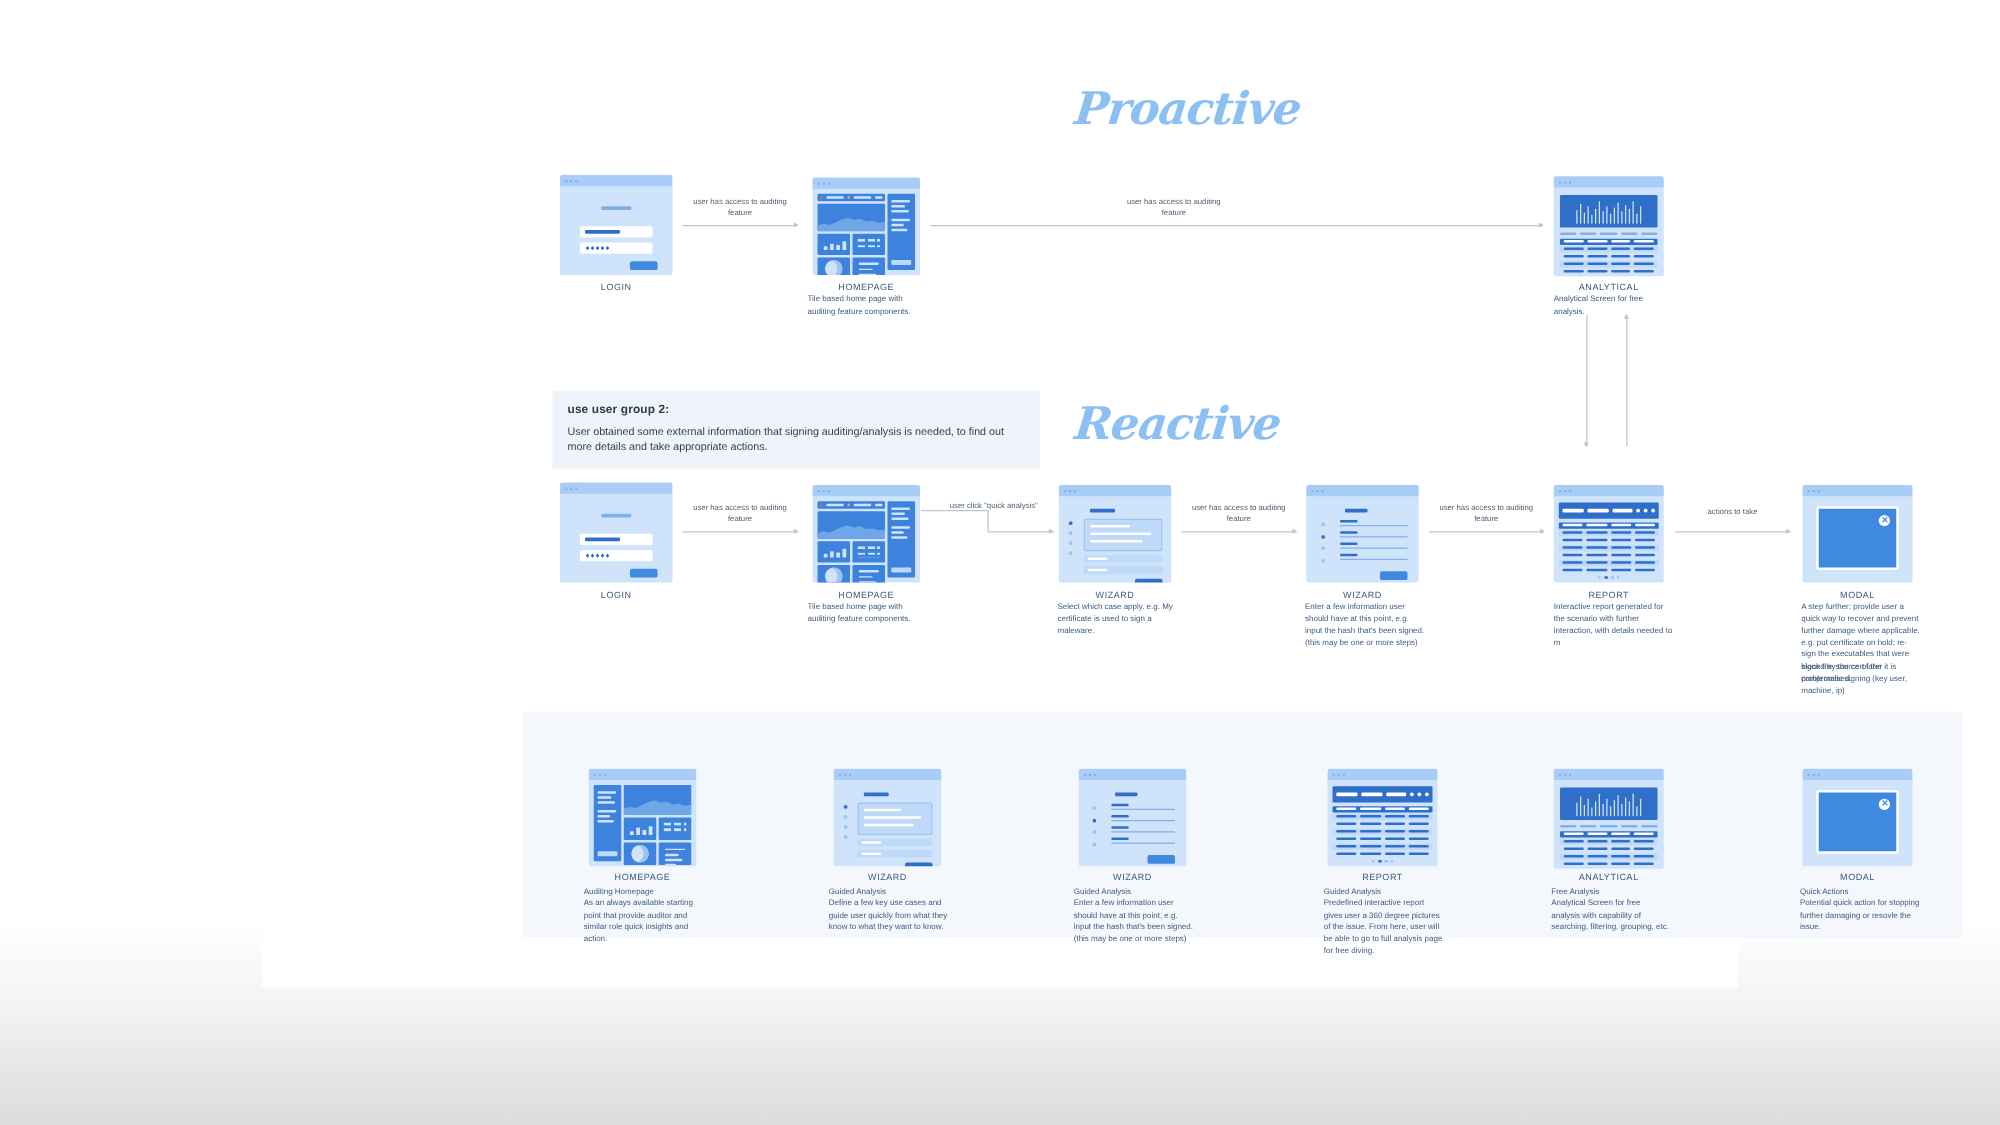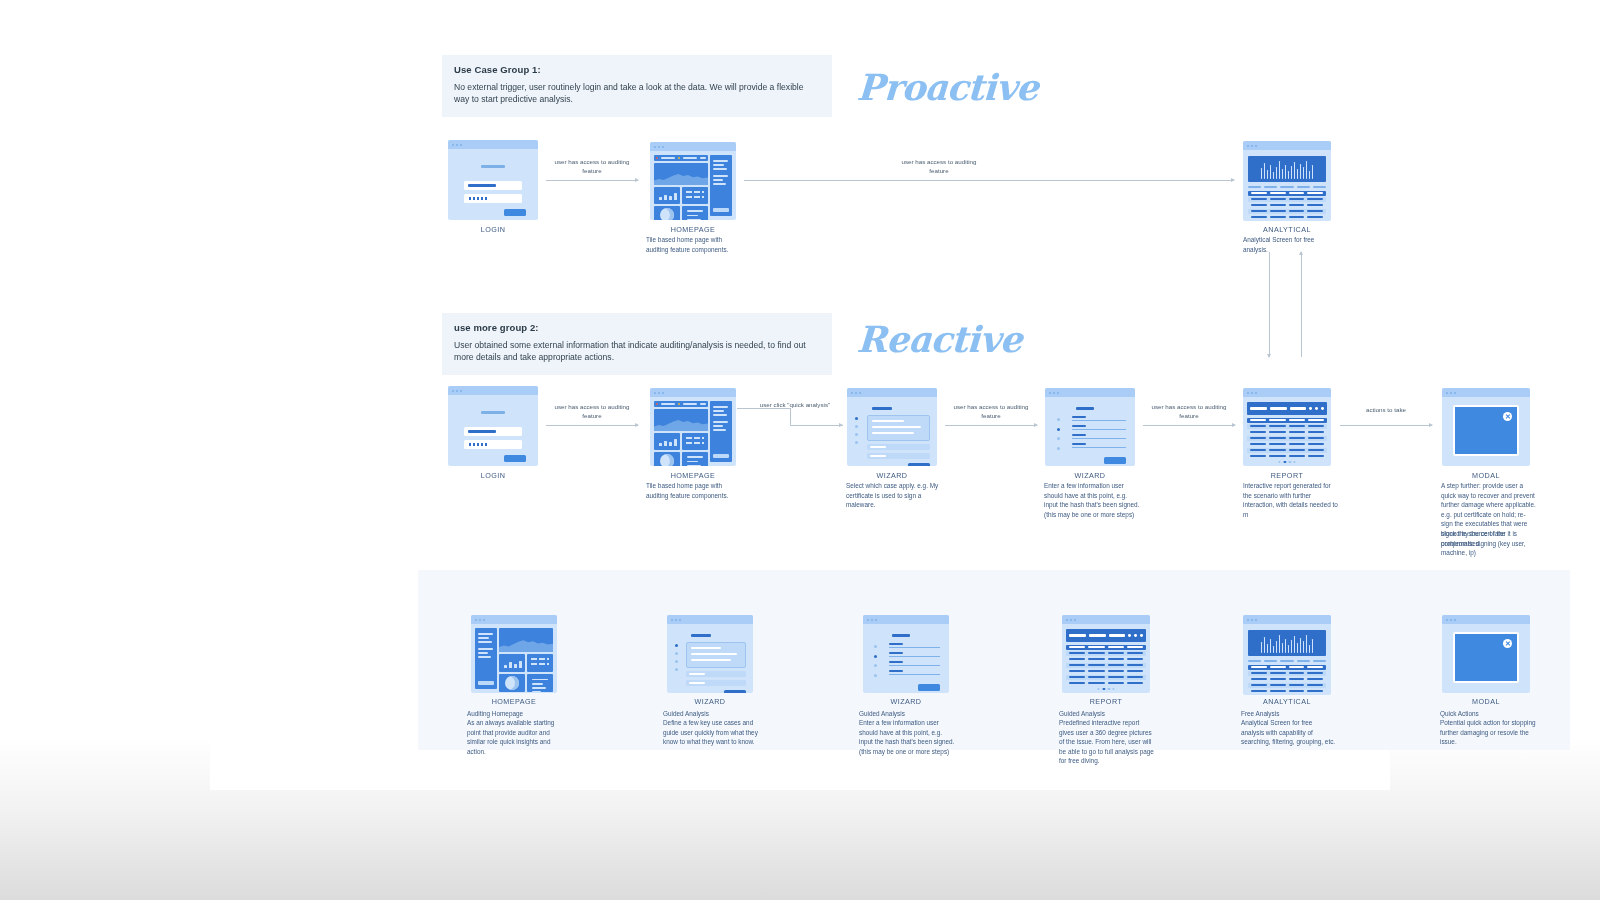--- a/index.html
+++ b/index.html
@@ -229,10 +229,6 @@
 <div id="stage">
 <div class="canvas">
 
-  <div class="banner" id="banner1">
-    <div class="b-title">Use Case Group 1:</div>
-    <div class="b-body">No external trigger, user routinely login and take a look at the data. We will provide a flexible way to start predictive analysis.</div>
-  </div>
   <div class="script" id="script1">Proactive</div>
 
   <div class="banner" id="banner2">

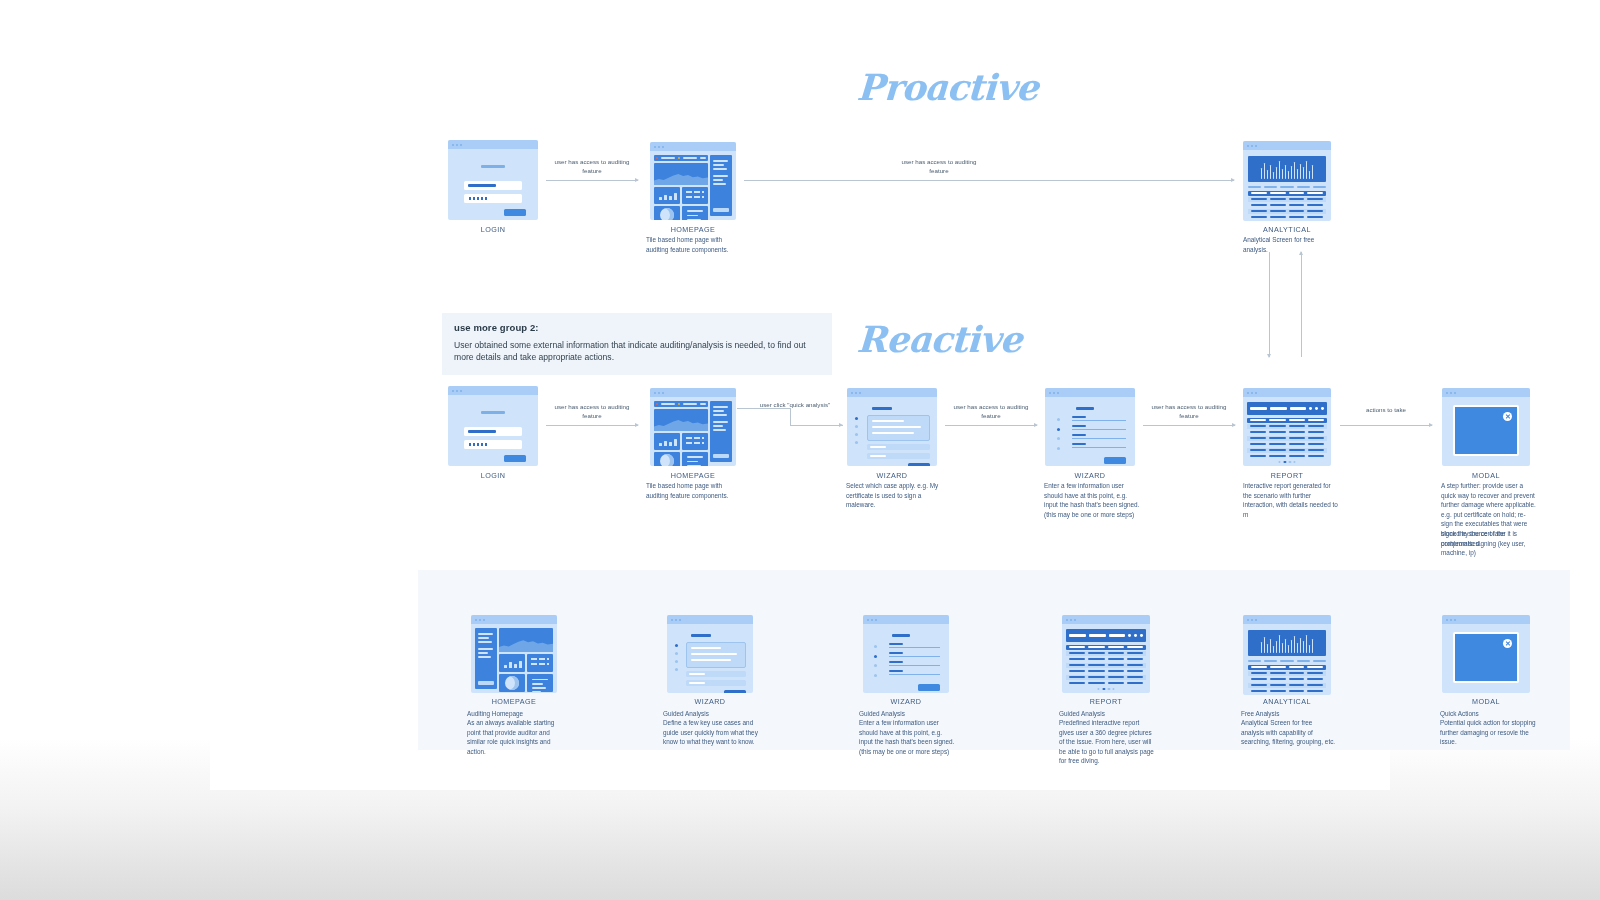--- a/index.html
+++ b/index.html
@@ -232,7 +232,7 @@
   <div class="script" id="script1">Proactive</div>
 
   <div class="banner" id="banner2">
-    <div class="b-title">use more group 2:</div>
+    <div class="b-title">use user group 2:</div>
     <div class="b-body">User obtained some external information that indicate auditing/analysis is needed, to find out more details and take appropriate actions.</div>
   </div>
   <div class="script" id="script2">Reactive</div>

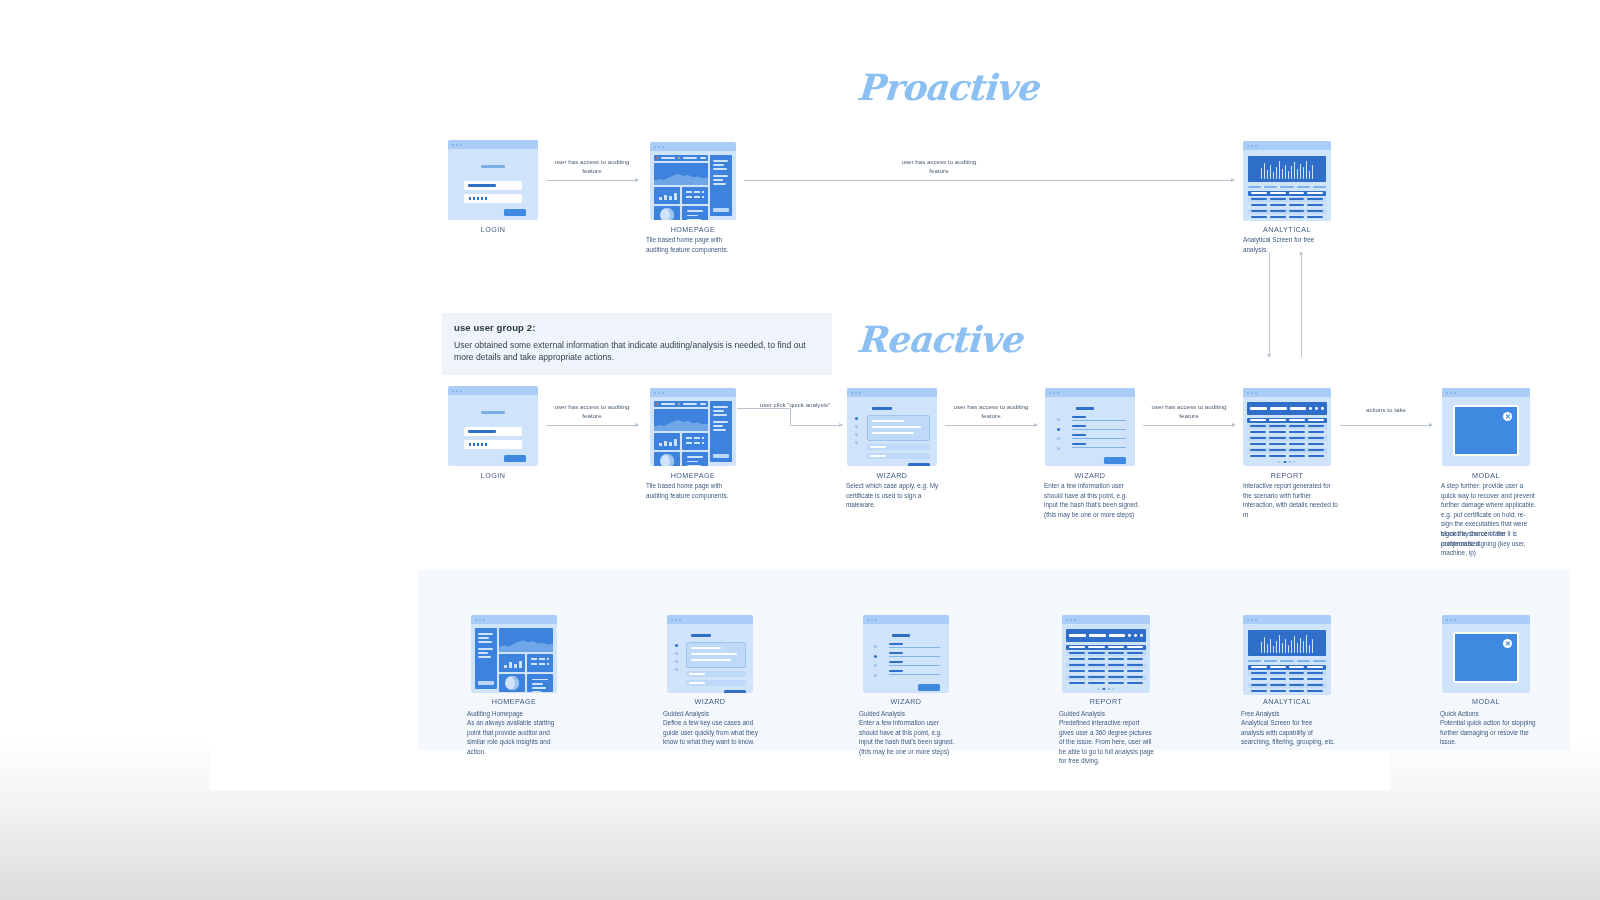--- a/index.html
+++ b/index.html
@@ -233,7 +233,7 @@
 
   <div class="banner" id="banner2">
     <div class="b-title">use user group 2:</div>
-    <div class="b-body">User obtained some external information that indicate auditing/analysis is needed, to find out more details and take appropriate actions.</div>
+    <div class="b-body">User obtained some external information that signing auditing/analysis is needed, to find out more details and take appropriate actions.</div>
   </div>
   <div class="script" id="script2">Reactive</div>
 

